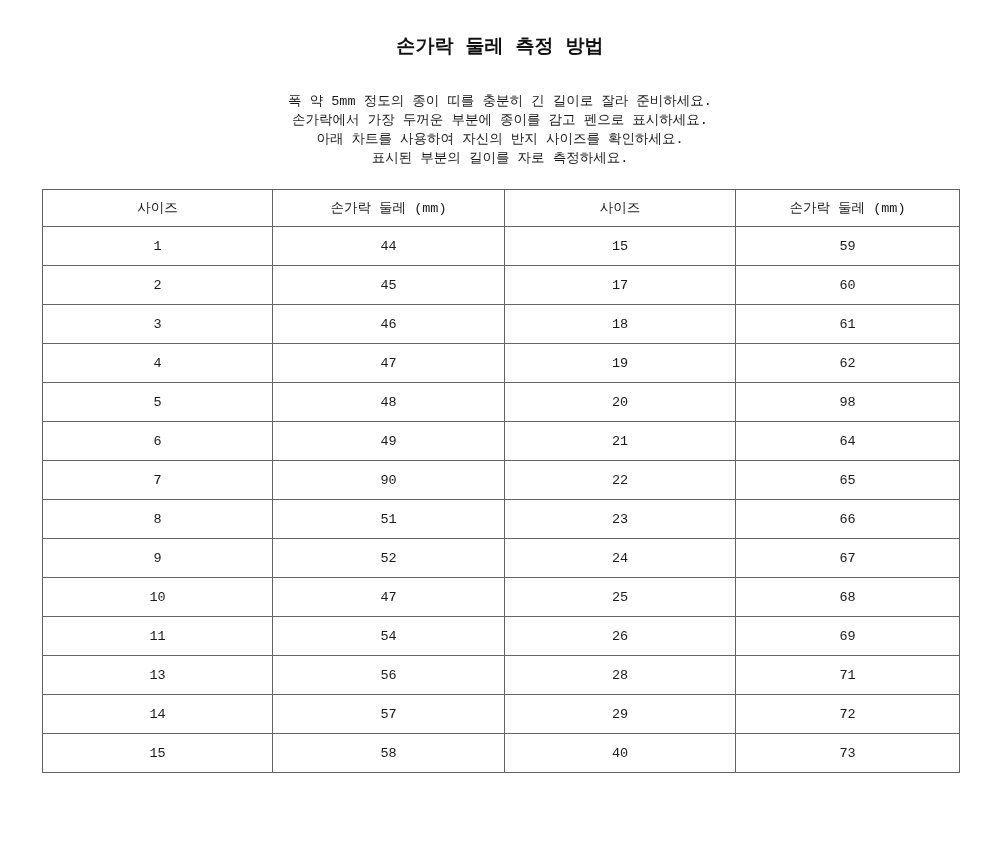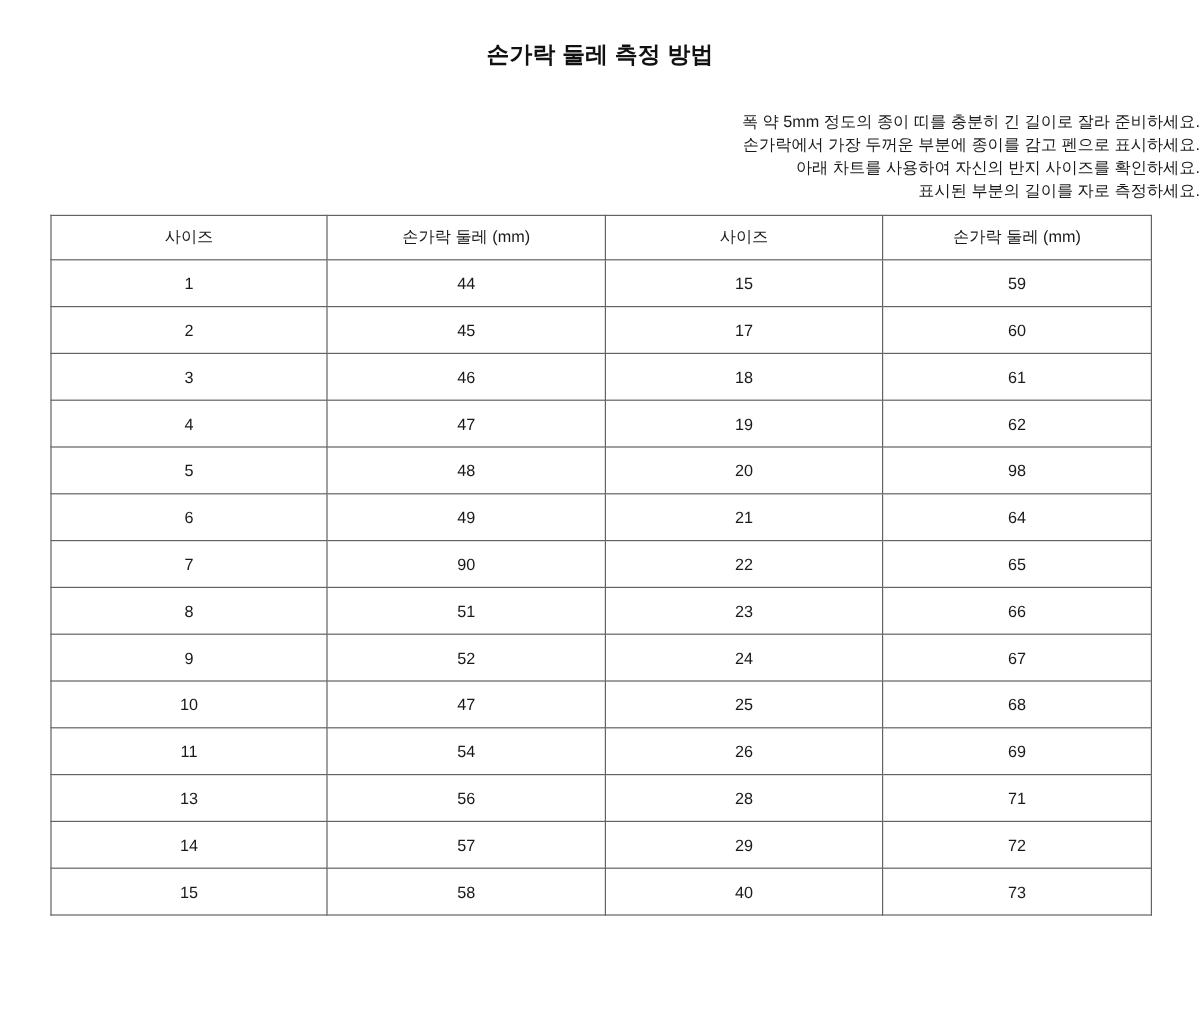--- a/index.html
+++ b/index.html
@@ -15,6 +15,7 @@
     width: 1000px;
     height: 846px;
     position: relative;
+    font-family: Liberation Mono, monospace;
   }
   .doc-title {
     padding-top: 33px;

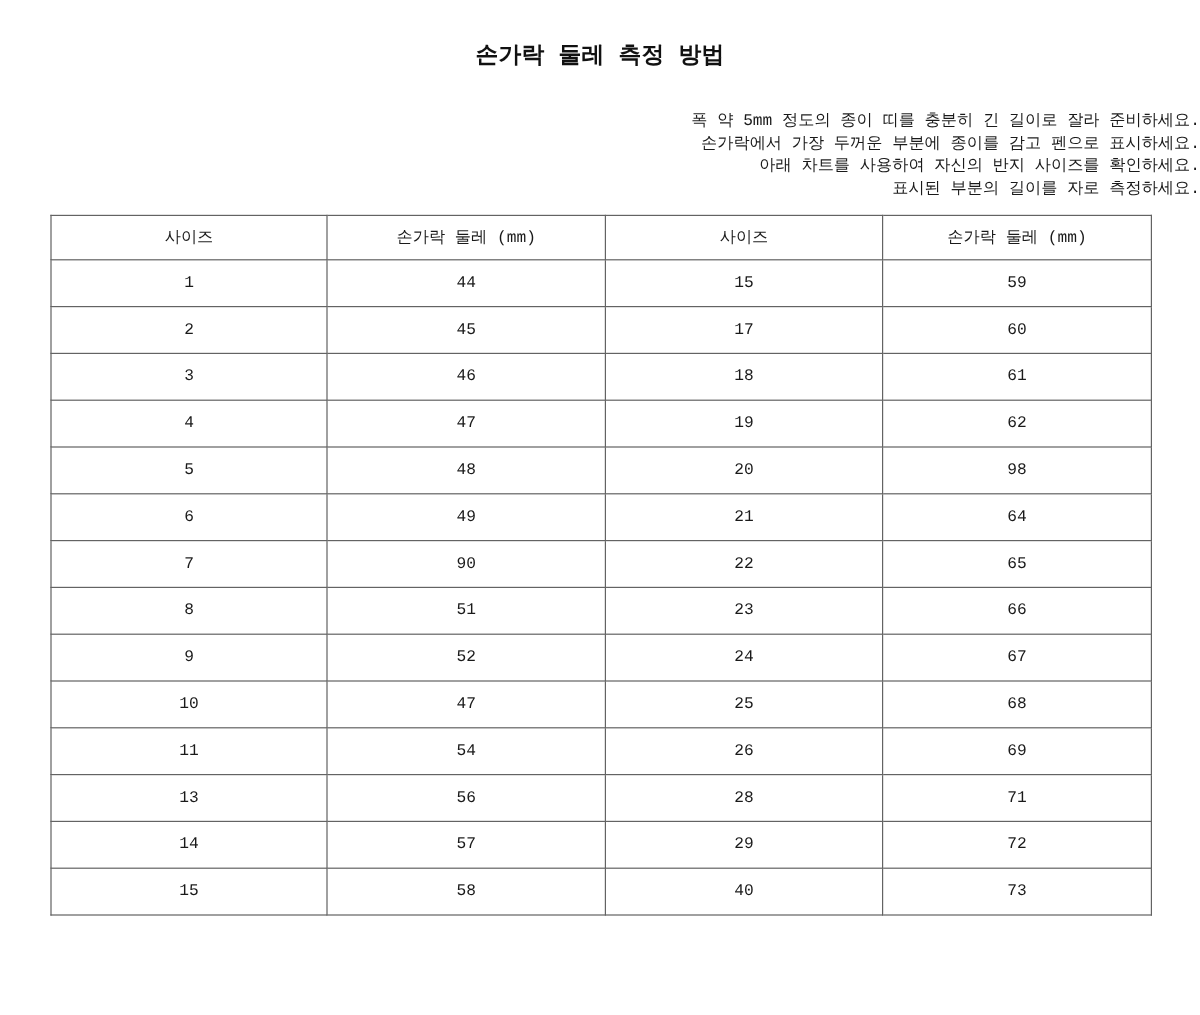--- a/index.html
+++ b/index.html
@@ -27,7 +27,7 @@
   }
   .instructions {
     margin-top: 33px;
-    text-align: right;
+    text-align: center;
     font-size: 13.5px;
     line-height: 19px;
     color: #1a1a1a;

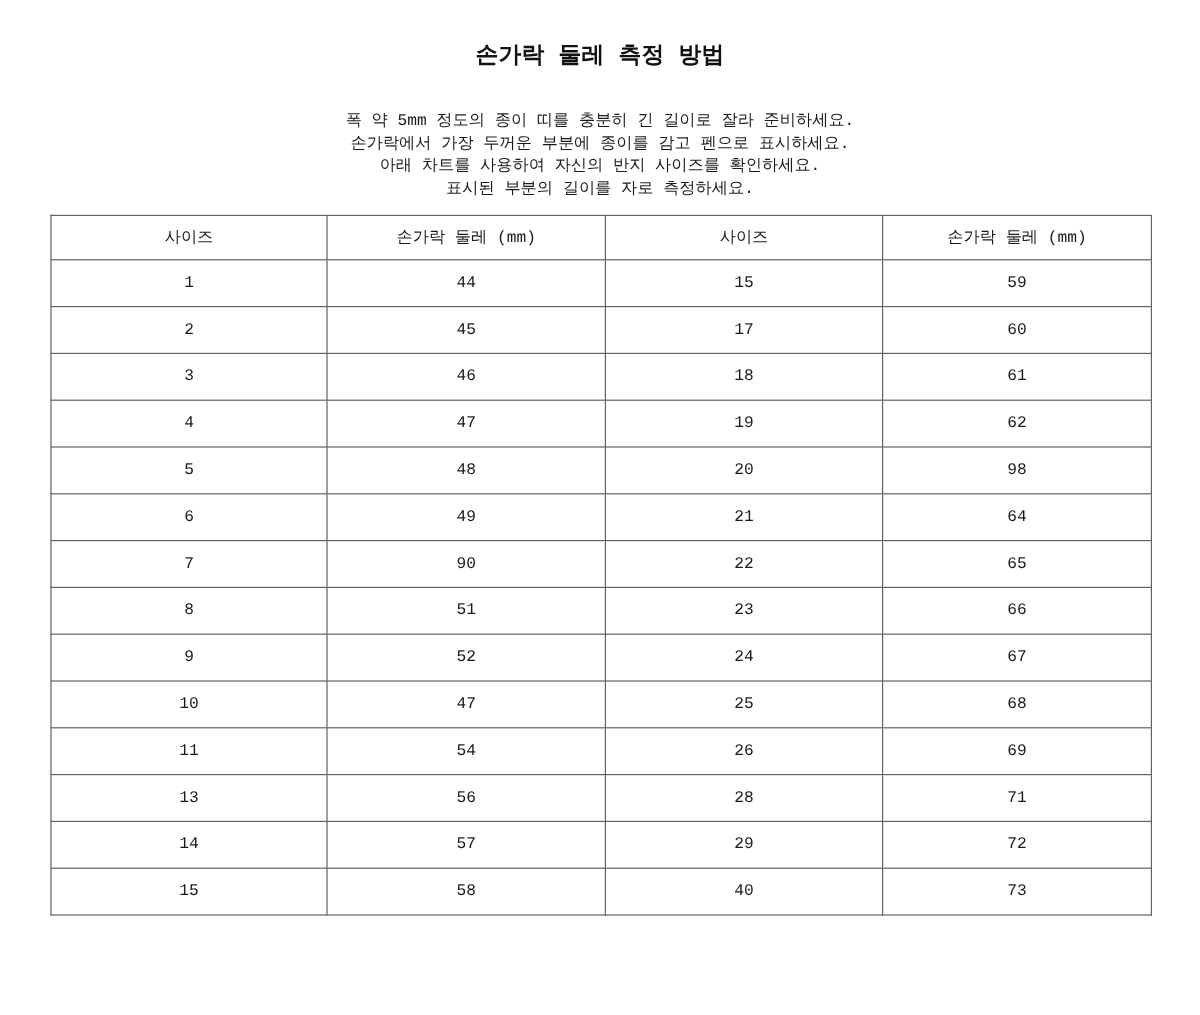--- a/index.html
+++ b/index.html
@@ -36,7 +36,7 @@
   .size-table {
     position: absolute;
     left: 42px;
-    top: 179px;
+    top: 189px;
     width: 917px;
     border-collapse: collapse;
     table-layout: fixed;

